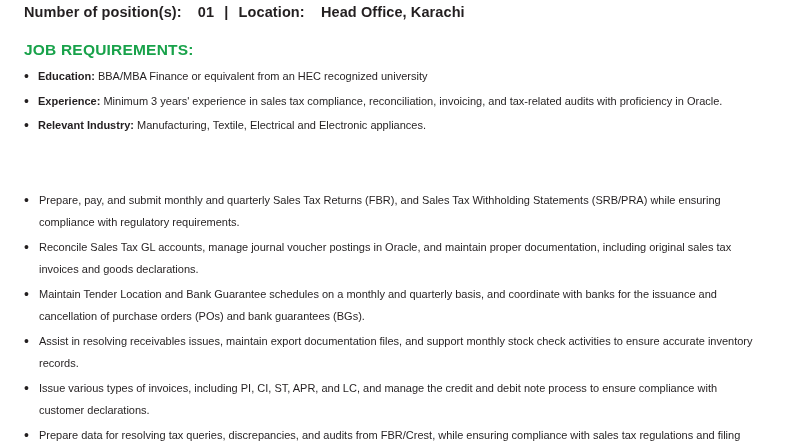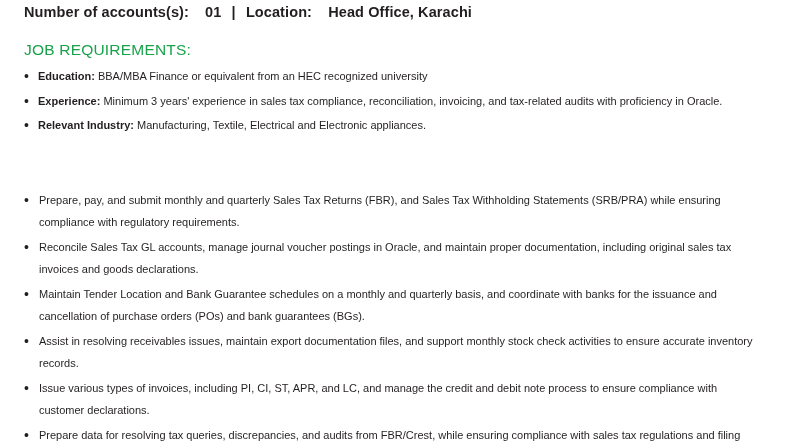--- a/index.html
+++ b/index.html
@@ -96,7 +96,7 @@
 <div class="page">
 
   <div class="header-line">
-    <span class="lbl">Number of accounts(s):</span>
+    <span class="lbl">Number of position(s):</span>
     <span class="val">01</span>
     <span class="sep">|</span>
     <span class="lbl">Location:</span>

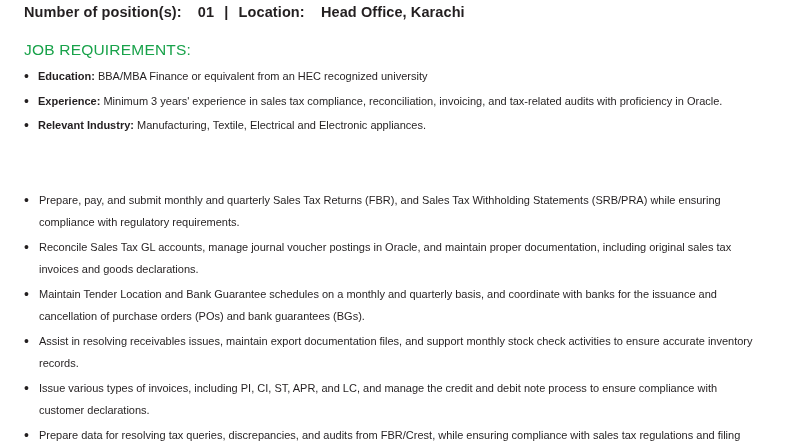--- a/index.html
+++ b/index.html
@@ -42,7 +42,7 @@
   }
   .section-title {
     color: #18a24a;
-    font-weight: normal;
+    font-weight: bold;
     font-size: 15.5px;
     letter-spacing: 0.2px;
   }

